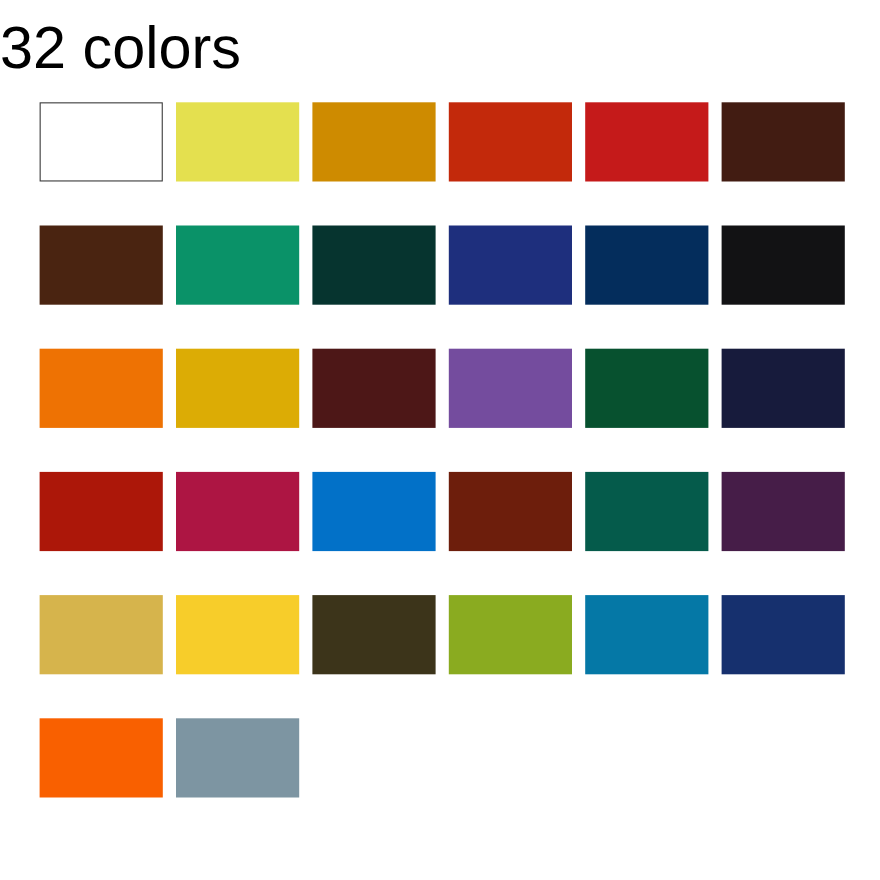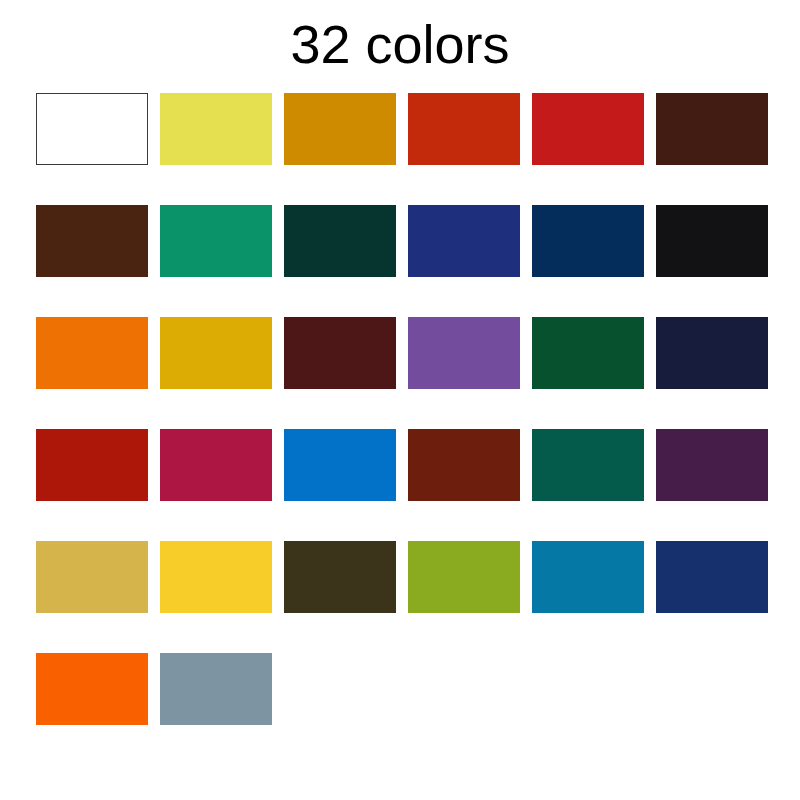--- a/index.html
+++ b/index.html
@@ -25,7 +25,6 @@
     left: 0;
     top: 14px;
     width: 800px;
-    text-align: center;
     font-family: "Liberation Sans", sans-serif;
     font-size: 54px;
     font-weight: 400;

